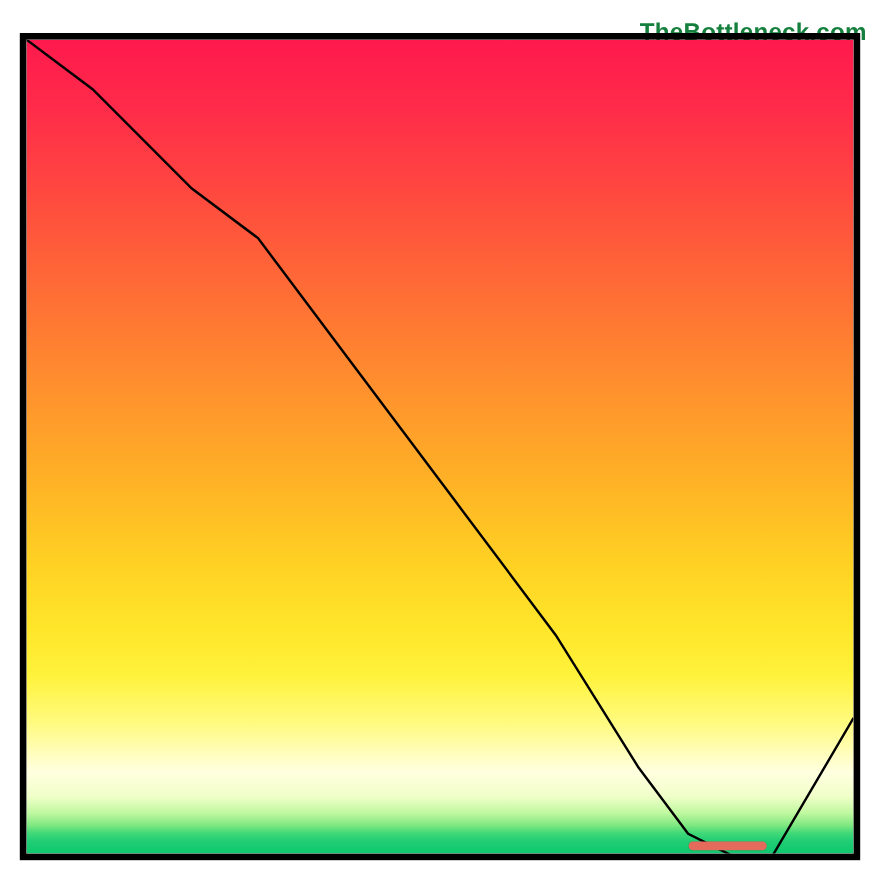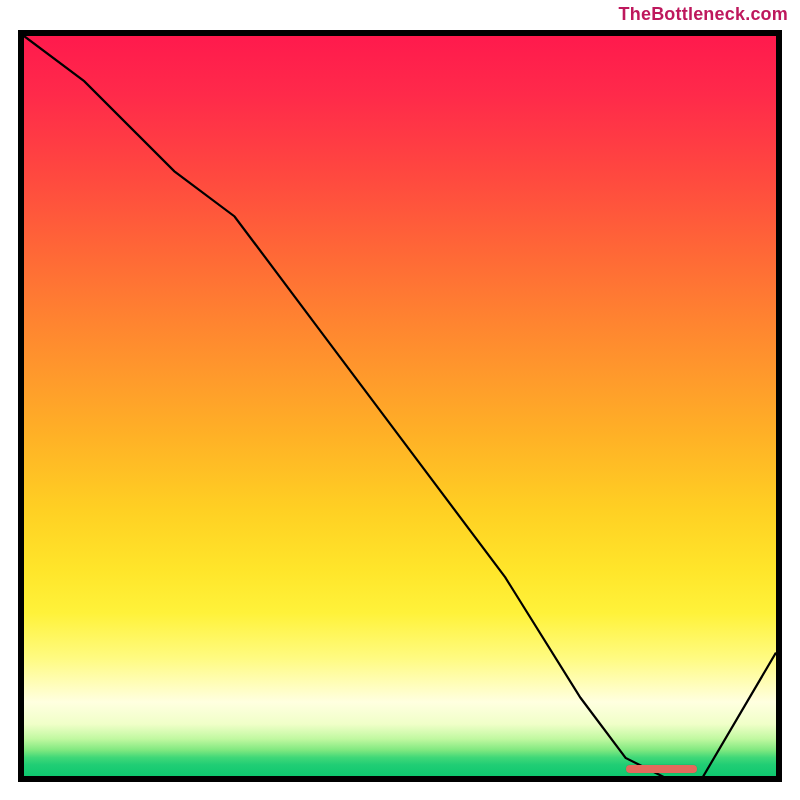--- a/index.html
+++ b/index.html
@@ -18,11 +18,11 @@
   }
   .watermark {
     position: absolute;
-    top: 4px;
+    top: 16px;
     right: 12px;
-    font-size: 18px;
+    font-size: 22px;
     font-weight: 600;
-    color: #be185d;
+    color: #15803d;
     letter-spacing: 0.2px;
     user-select: none;
   }

